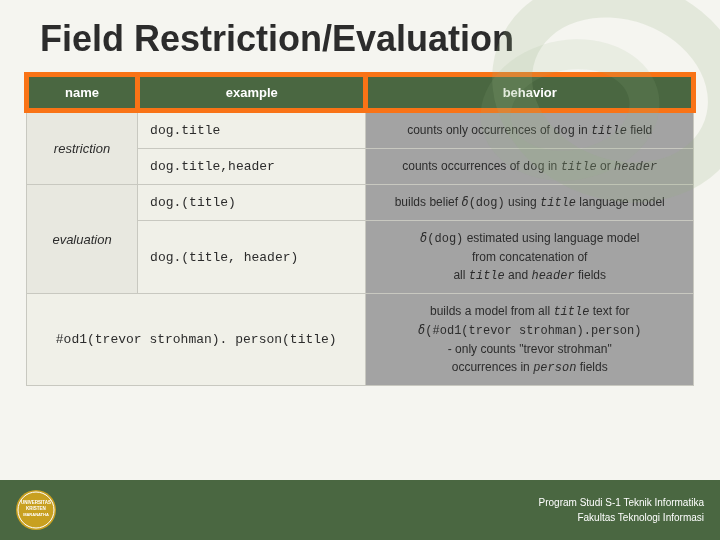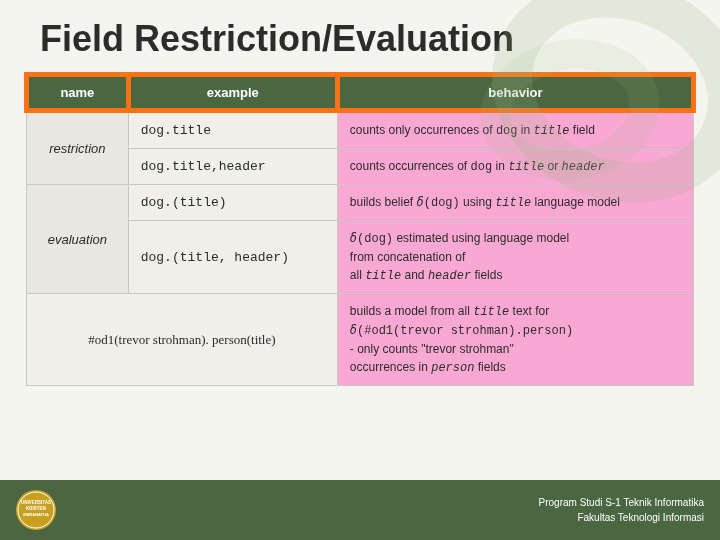--- a/index.html
+++ b/index.html
@@ -63,8 +63,8 @@
     }
 
     .behavior-cell {
-      background-color: #f9a8d4;
-      text-align: left;
+      background-color: #a3a3a3;
+      text-align: center;
       font-size: 12px;
       color: #2c2c2c;
       line-height: 1.5;

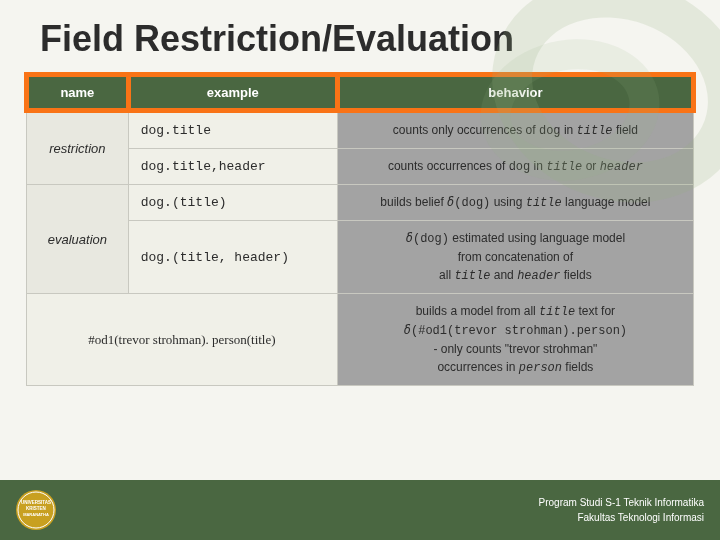--- a/index.html
+++ b/index.html
@@ -81,7 +81,7 @@
     
     .last-row-example {
       background-color: #f0f0e8;
-      font-family: Liberation Serif, serif;
+      font-family: Liberation Mono, monospace;
       font-size: 13px;
       text-align: center;
       color: #2c2c2c;

